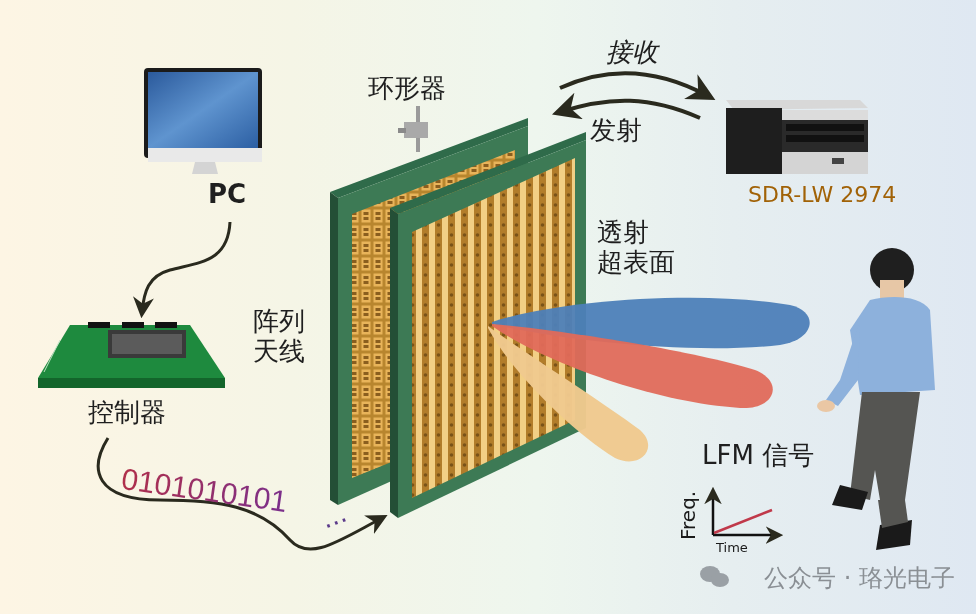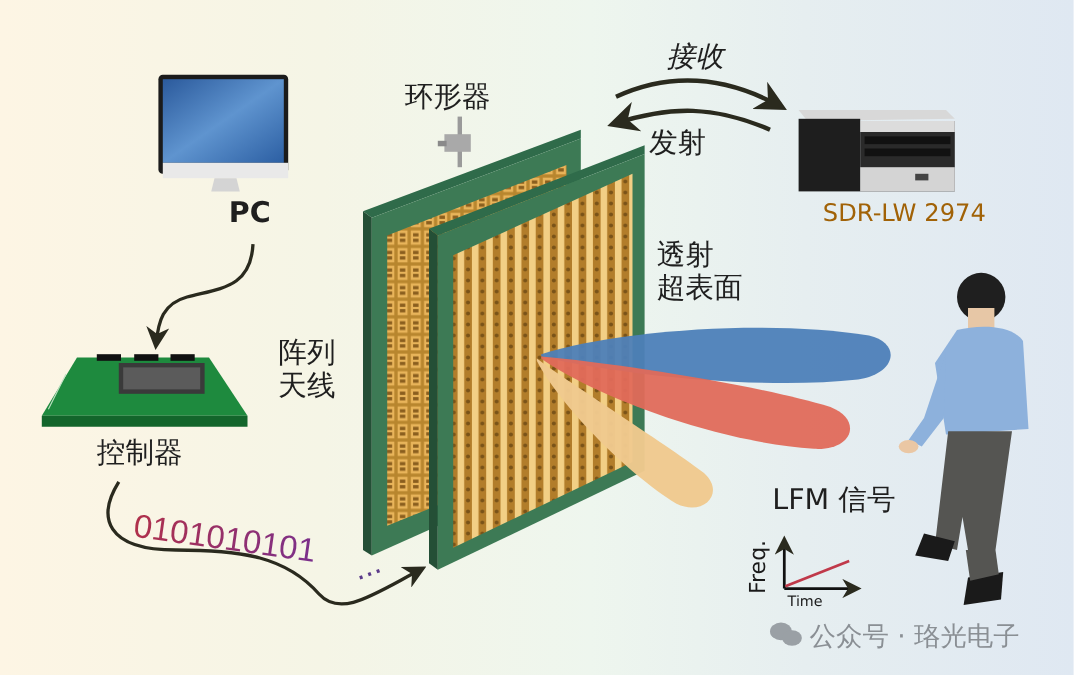--- a/index.html
+++ b/index.html
@@ -146,6 +146,6 @@
 <div class="abs binary" style="left:124px; top:462px; transform:rotate(8deg); transform-origin:left top; background:linear-gradient(90deg,#b0304a,#7a2f8c); -webkit-background-clip:text; background-clip:text; color:transparent;">0101010101</div>
 <div class="abs" style="left:324px; top:508px; font-size:26px; color:#5b3a8a; transform:rotate(-20deg);">···</div>
 
-<div class="abs watermark" style="left:736px; top:562px;">公众号 · 珞光电子</div>
+<div class="abs watermark" style="left:764px; top:562px;">公众号 · 珞光电子</div>
 
 </body></html>

